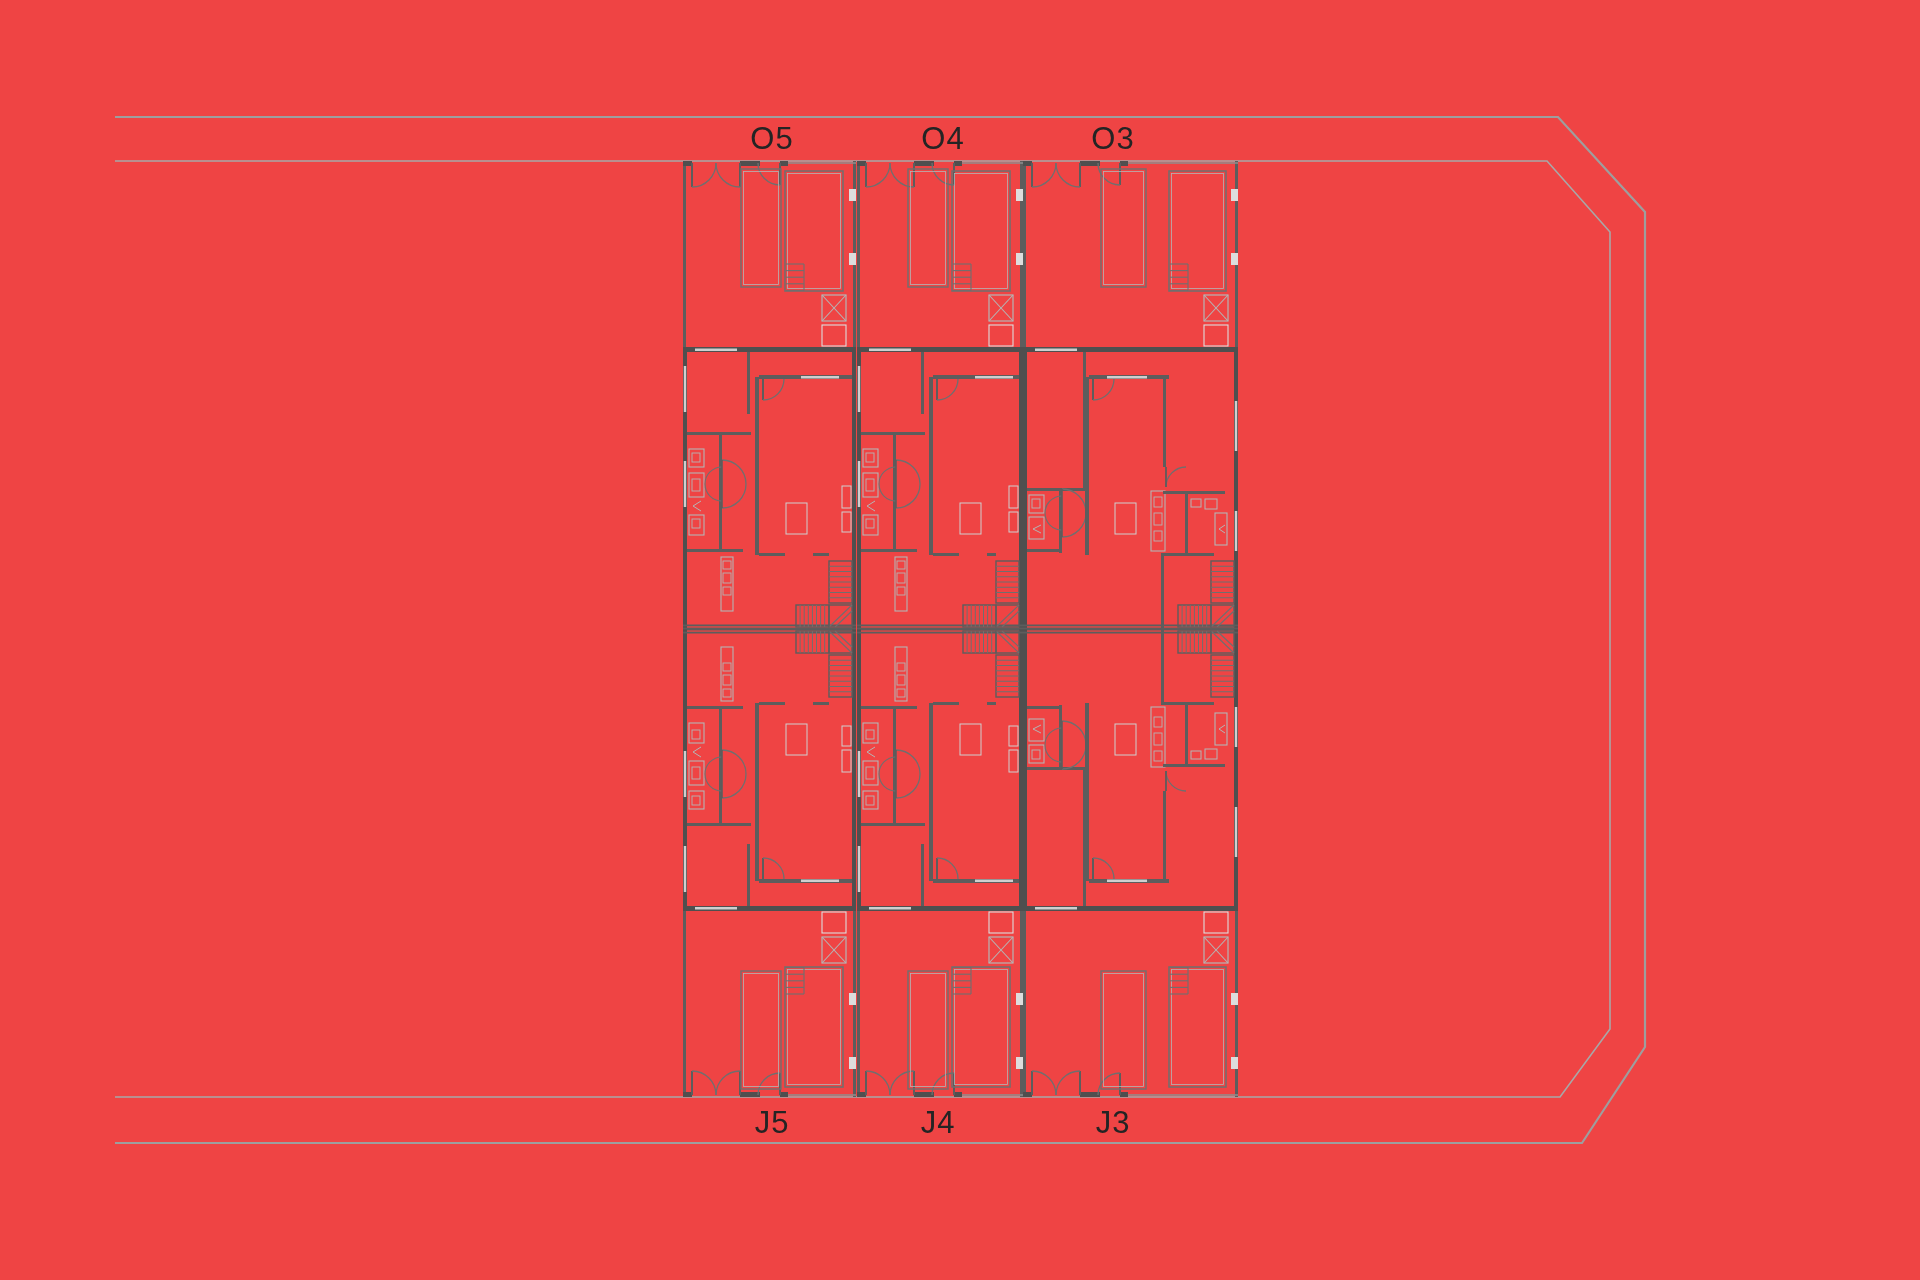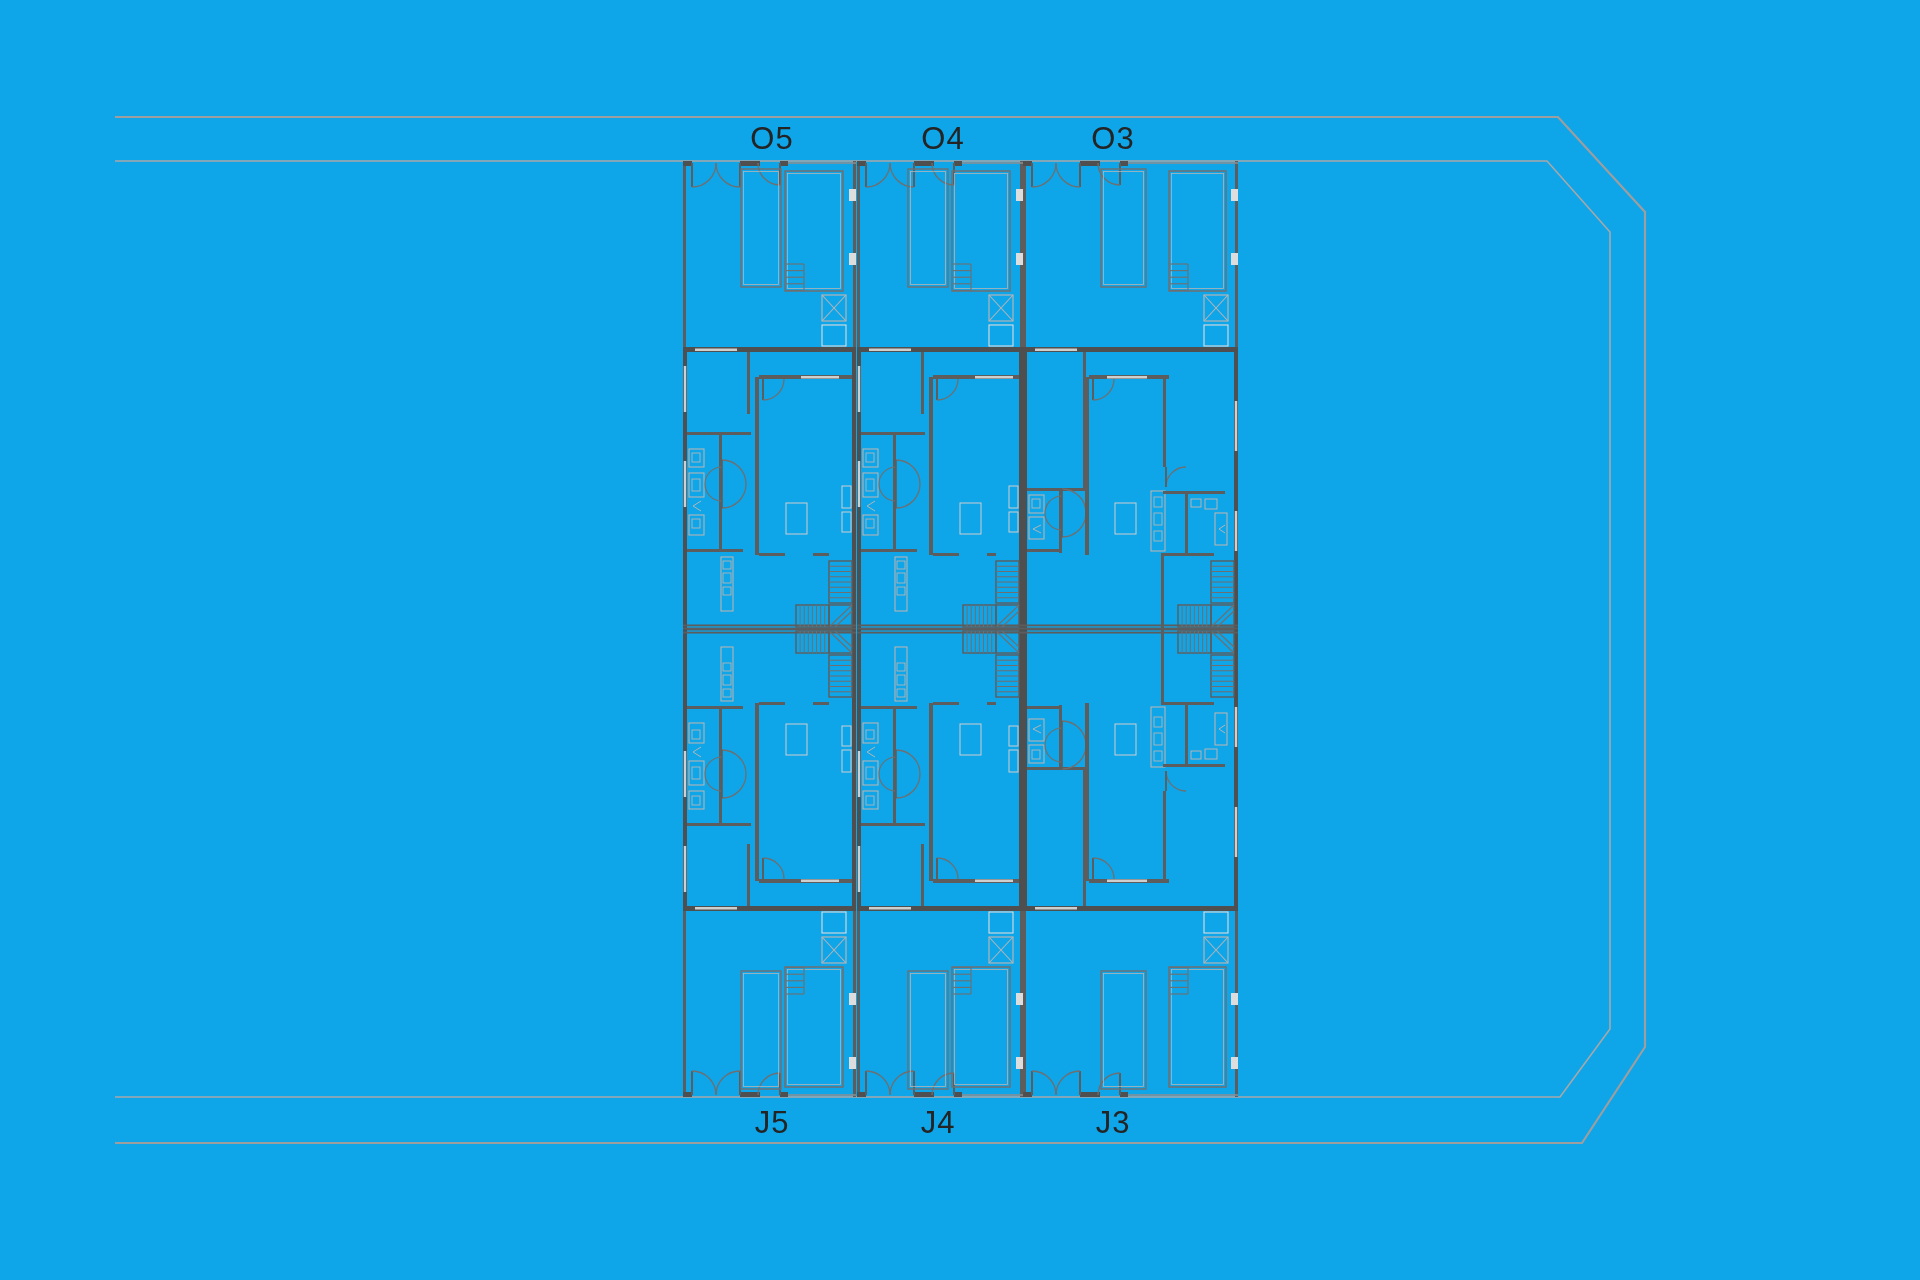--- a/index.html
+++ b/index.html
@@ -6,7 +6,7 @@
   .canvas{
     position:relative;
     width:1920px;height:1280px;
-    background:#0ea5e9;
+    background:#ef4444;
     overflow:hidden;
     font-family:"Liberation Sans", sans-serif;
   }

